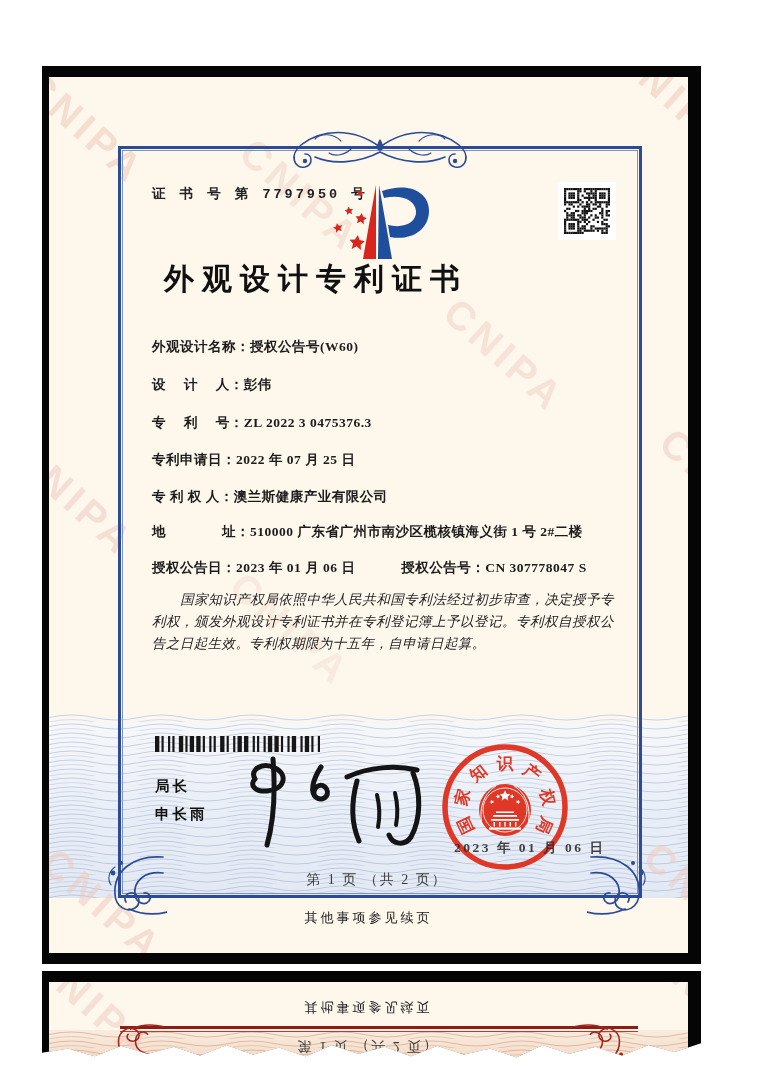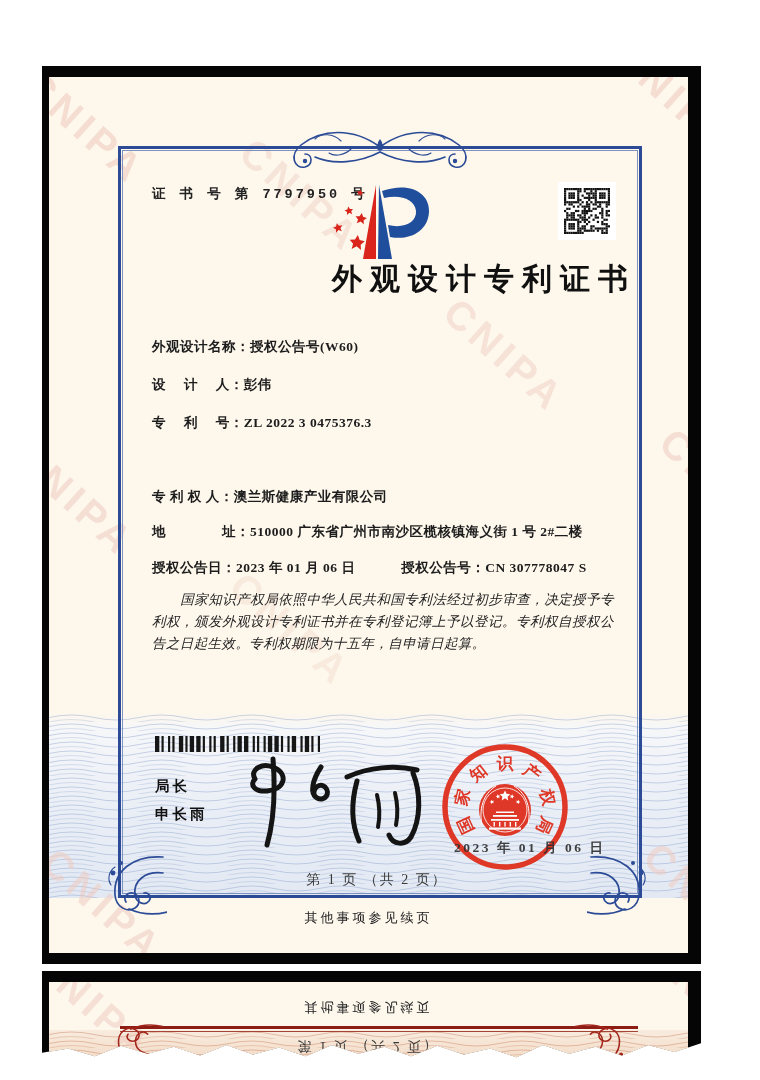--- a/index.html
+++ b/index.html
@@ -24,8 +24,8 @@
   .red-rule .thin{height:1px;background:#a5453a;margin-top:2px;}
   
   .certno{position:absolute;font-size:13.5px;letter-spacing:3px;color:#222;z-index:4;font-weight:600;}
-  .title{position:absolute;text-align:right;font-size:30px;font-weight:bold;color:#101010;
-         letter-spacing:8px;z-index:4;}
+  .title{position:absolute;text-align:left;font-size:30px;font-weight:bold;color:#101010;
+         letter-spacing:8px;z-index:4;padding-left:46px;}
   .frow{position:absolute;font-size:13.5px;color:#1c1c1c;z-index:4;font-weight:600;letter-spacing:.5px;white-space:nowrap;}
   .frow .lab{font-weight:700;}
   .paras{position:absolute;z-index:4;font-size:13.5px;line-height:22px;color:#222;

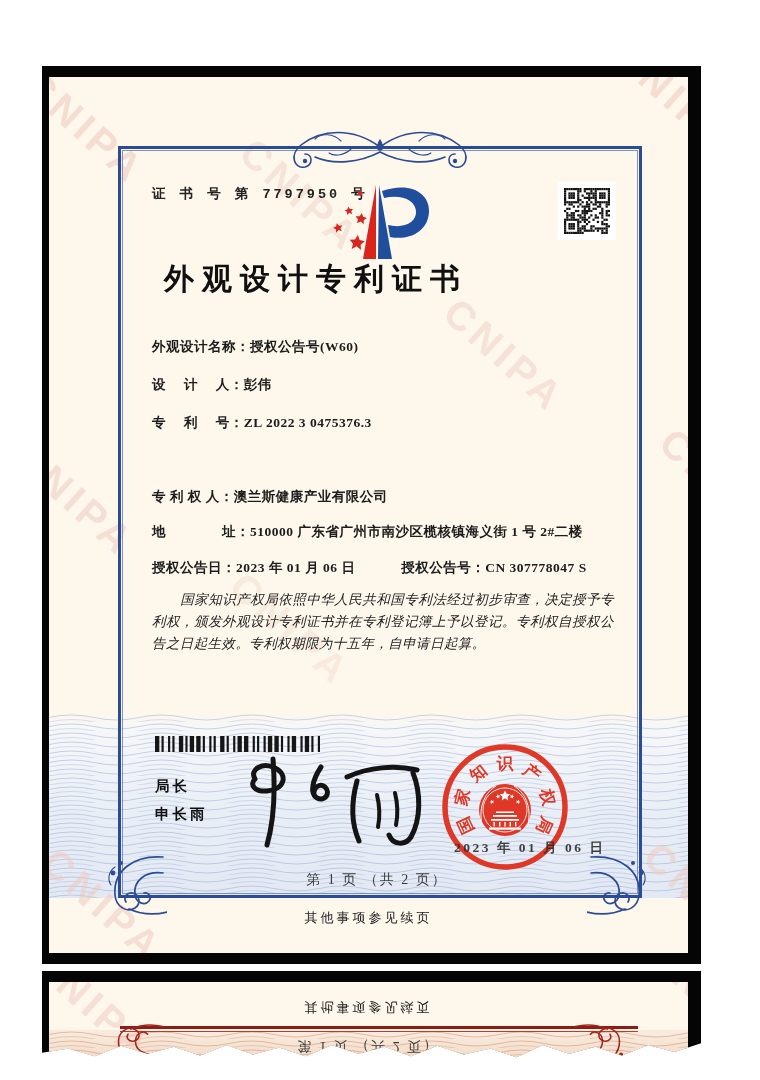--- a/index.html
+++ b/index.html
@@ -380,6 +380,7 @@
       <div class="frow" style="left:103px;top:261px;"><span class="lab">外观设计名称：</span><span>授权公告号(W60)</span></div>
       <div class="frow" style="left:103px;top:299px;"><span class="lab">设　 计 　人：</span><span>彭伟</span></div>
       <div class="frow" style="left:103px;top:337px;"><span class="lab">专　 利 　号：</span><span>ZL 2022 3 0475376.3</span></div>
+      <div class="frow" style="left:103px;top:374px;"><span class="lab">专利申请日：</span><span>2022 年 07 月 25 日</span></div>
       <div class="frow" style="left:103px;top:411px;"><span class="lab">专 利 权 人：</span><span>澳兰斯健康产业有限公司</span></div>
       <div class="frow" style="left:103px;top:446px;"><span class="lab">地　　　　址：</span><span>510000 广东省广州市南沙区榄核镇海义街 1 号 2#二楼</span></div>
       <div class="frow" style="left:103px;top:482px;">

